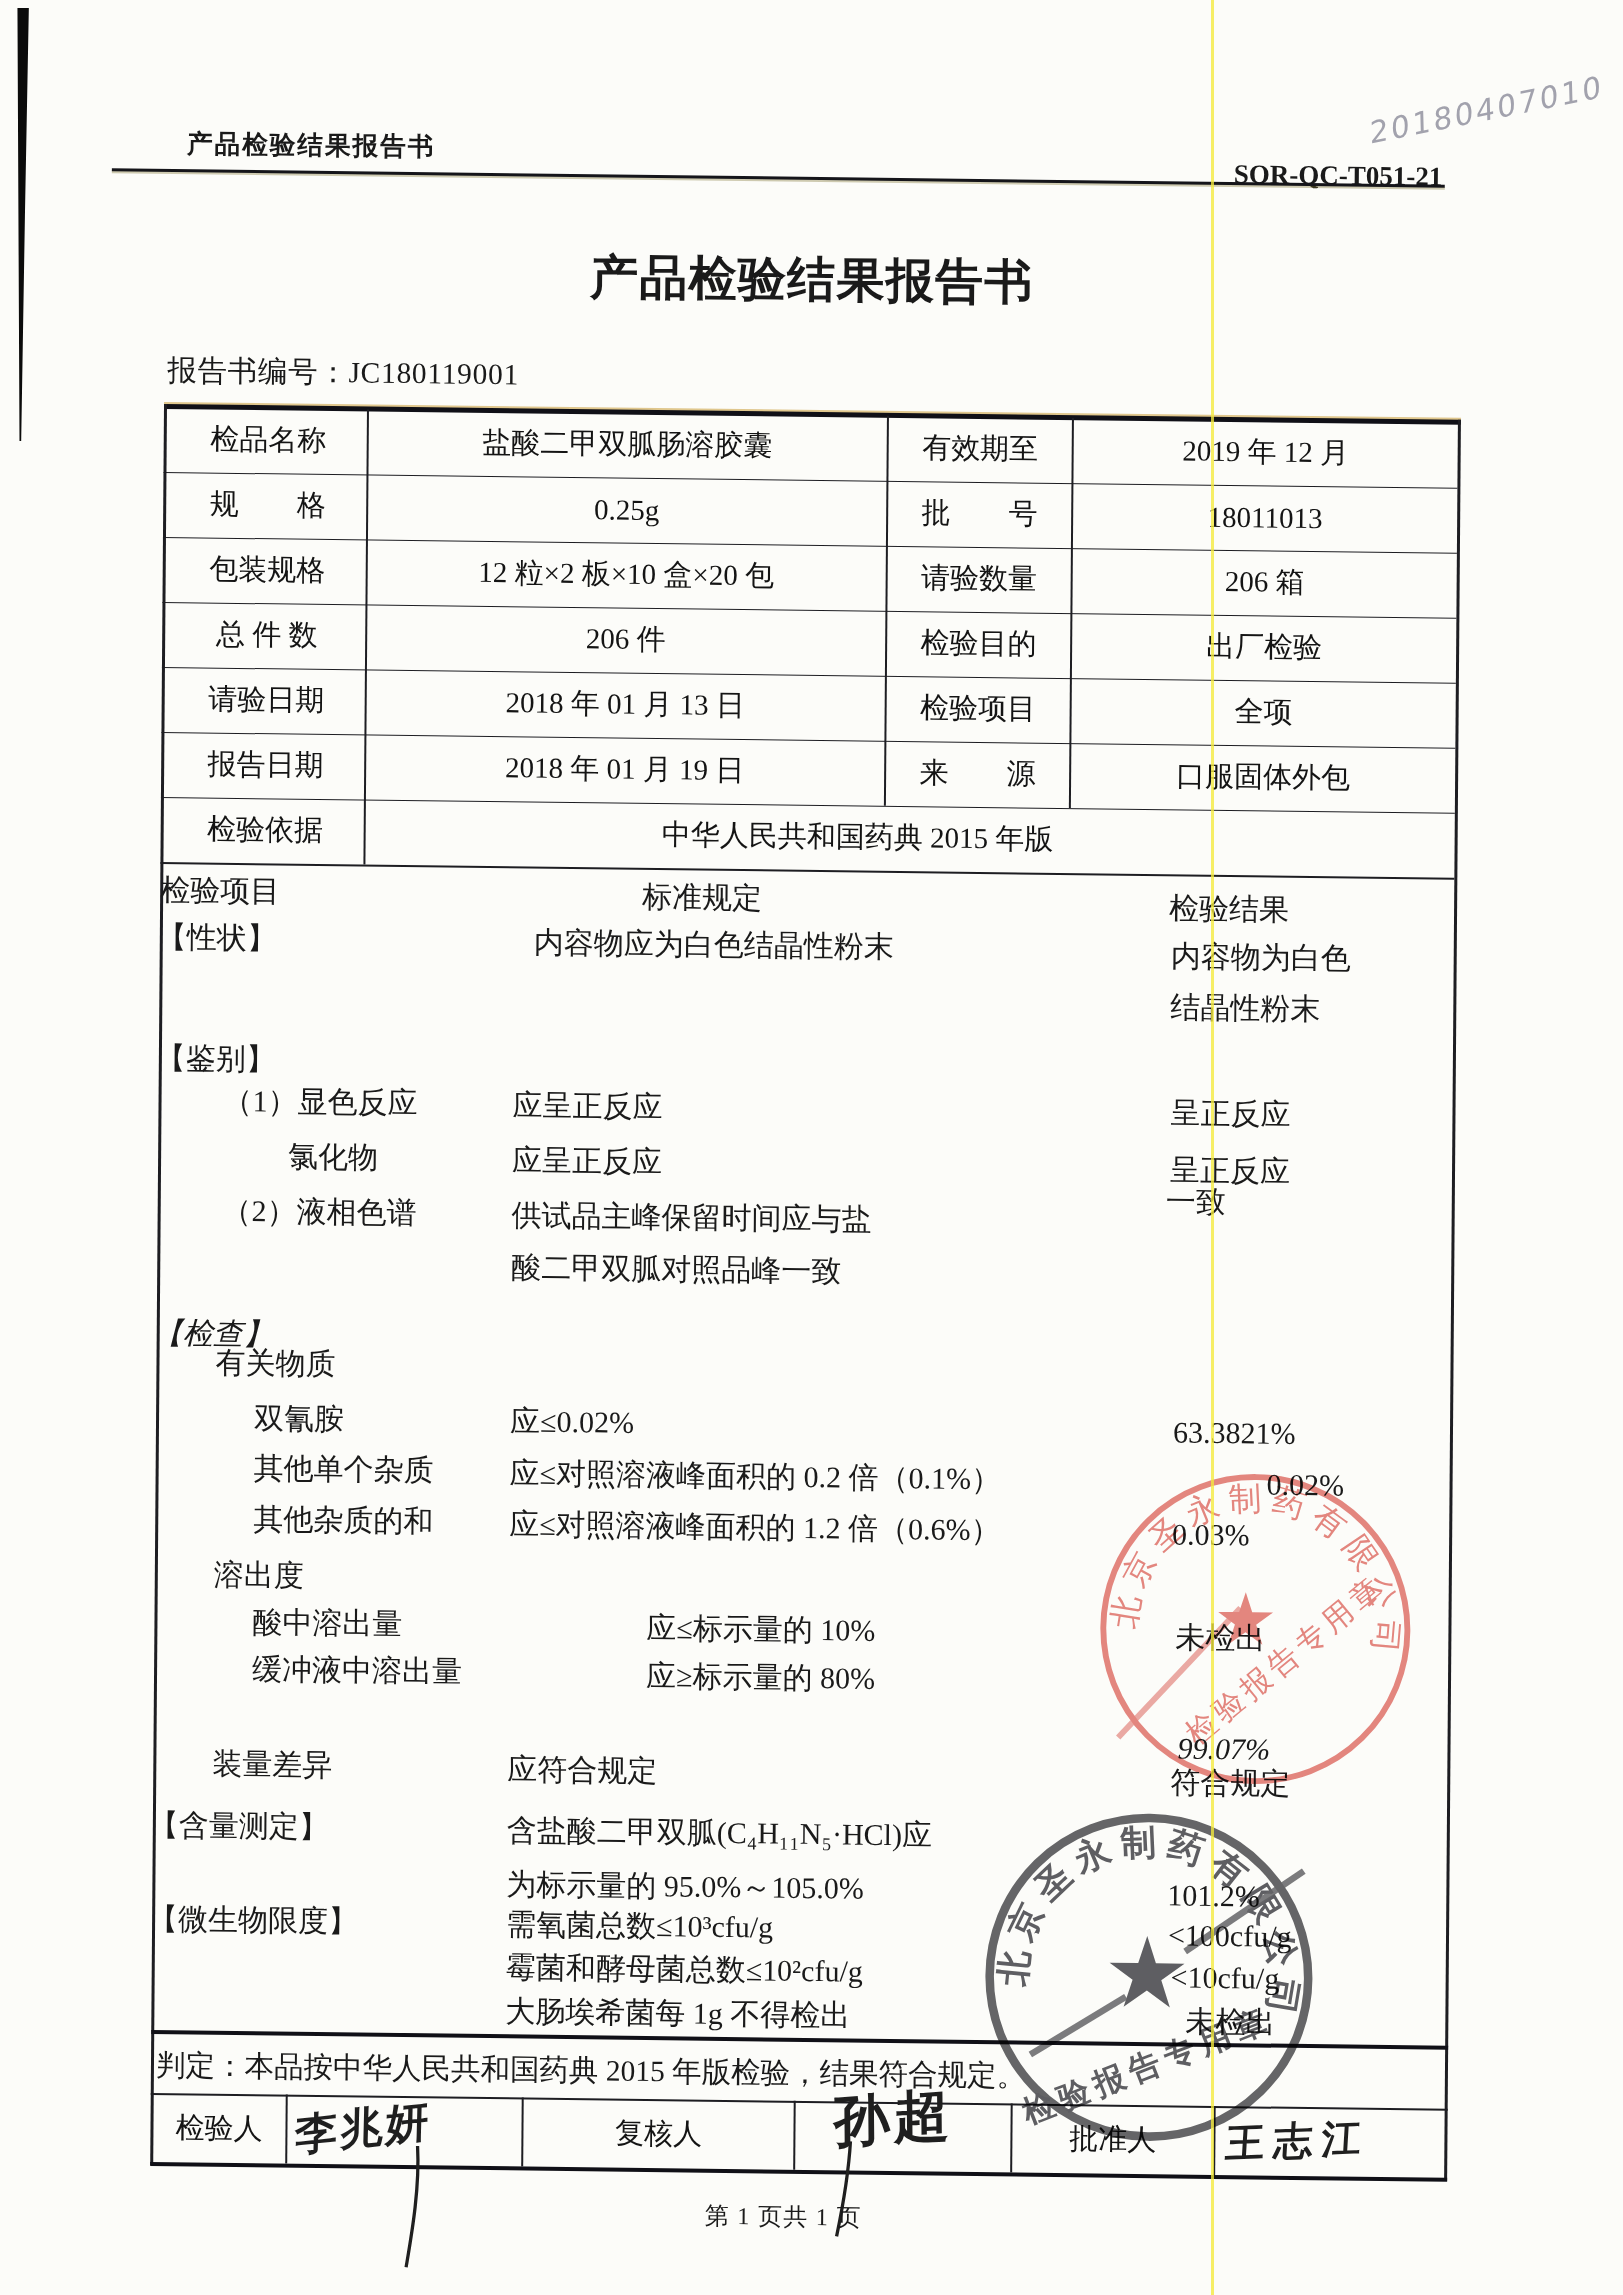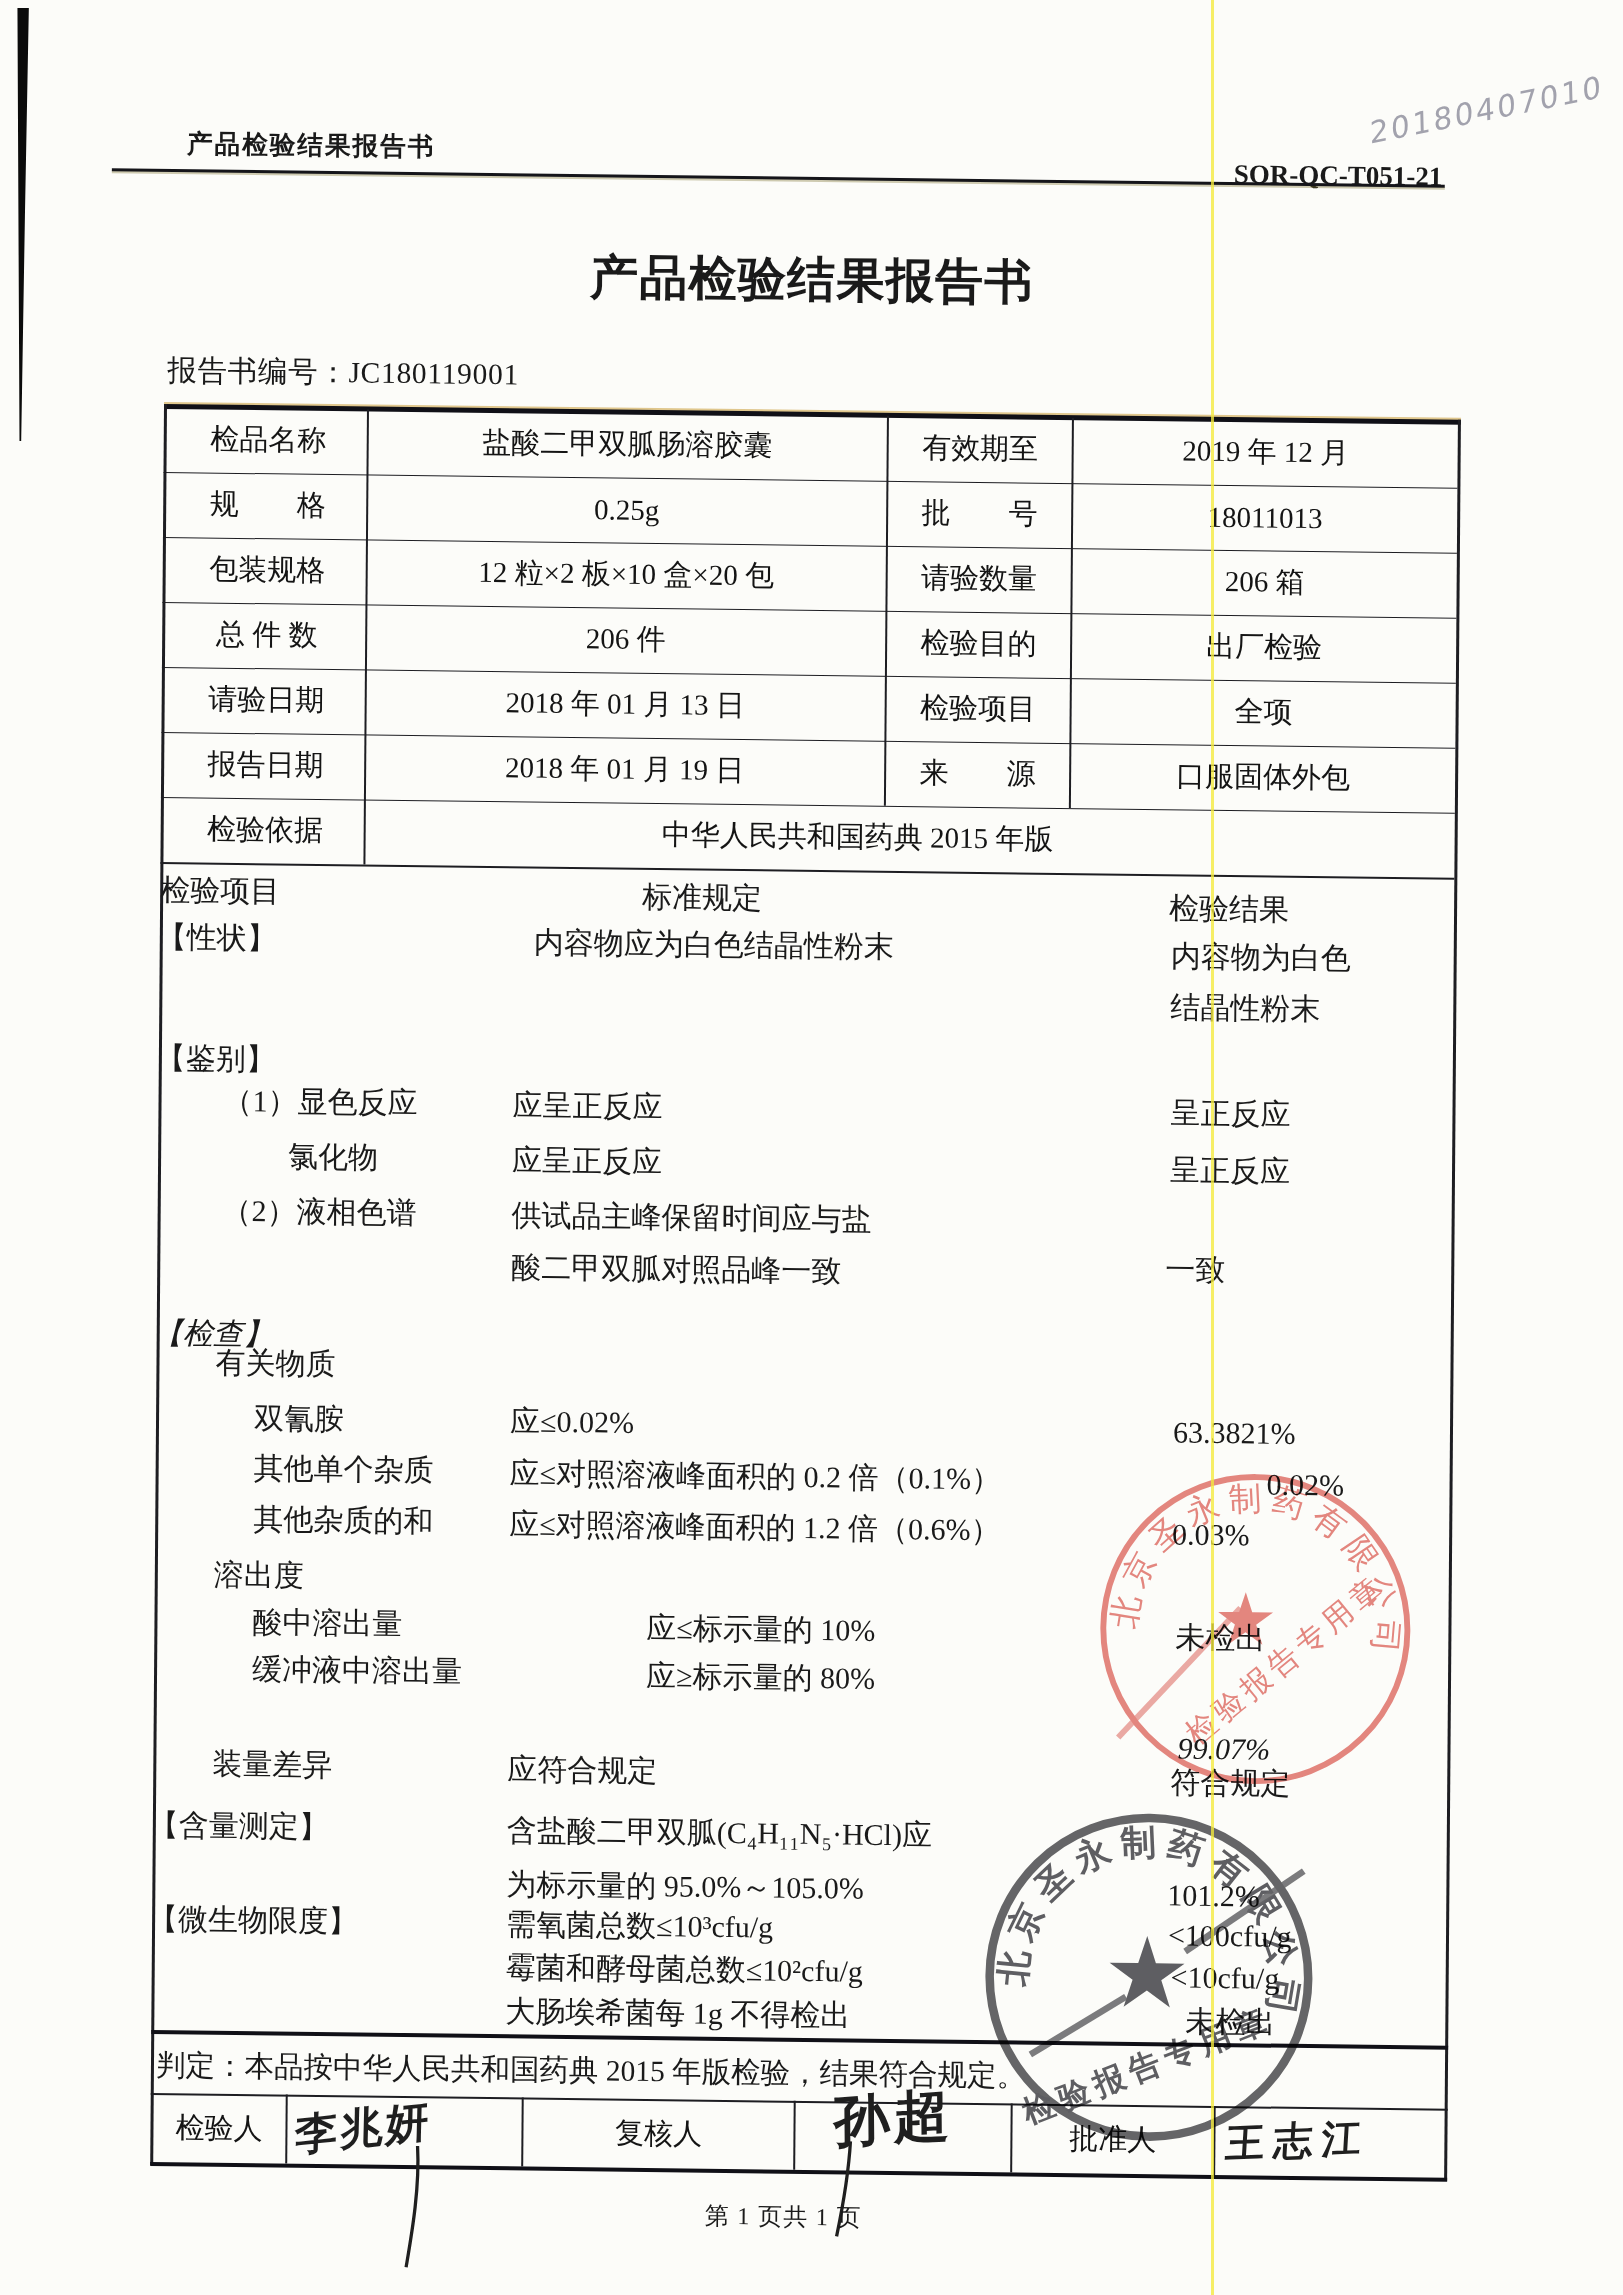--- a/index.html
+++ b/index.html
@@ -108,7 +108,7 @@
     <div class="t" style="left:1176px;top:1141px;">呈正反应</div>
     <div class="t" style="left:228px;top:1193px;">（2）液相色谱</div>
     <div class="t" style="left:518px;top:1194px;">供试品主峰保留时间应与盐</div>
-    <div class="t" style="left:1172px;top:1240px;text-align:right;">一致</div>
+    <div class="t" style="left:1172px;top:1172px;text-align:right;">一致</div>
     <div class="t" style="left:518px;top:1246px;">酸二甲双胍对照品峰一致</div>
     <div class="t" style="left:160px;top:1316px;font-style:italic;">【检查】</div>
     <div class="t" style="left:223px;top:1345px;">有关物质</div>

